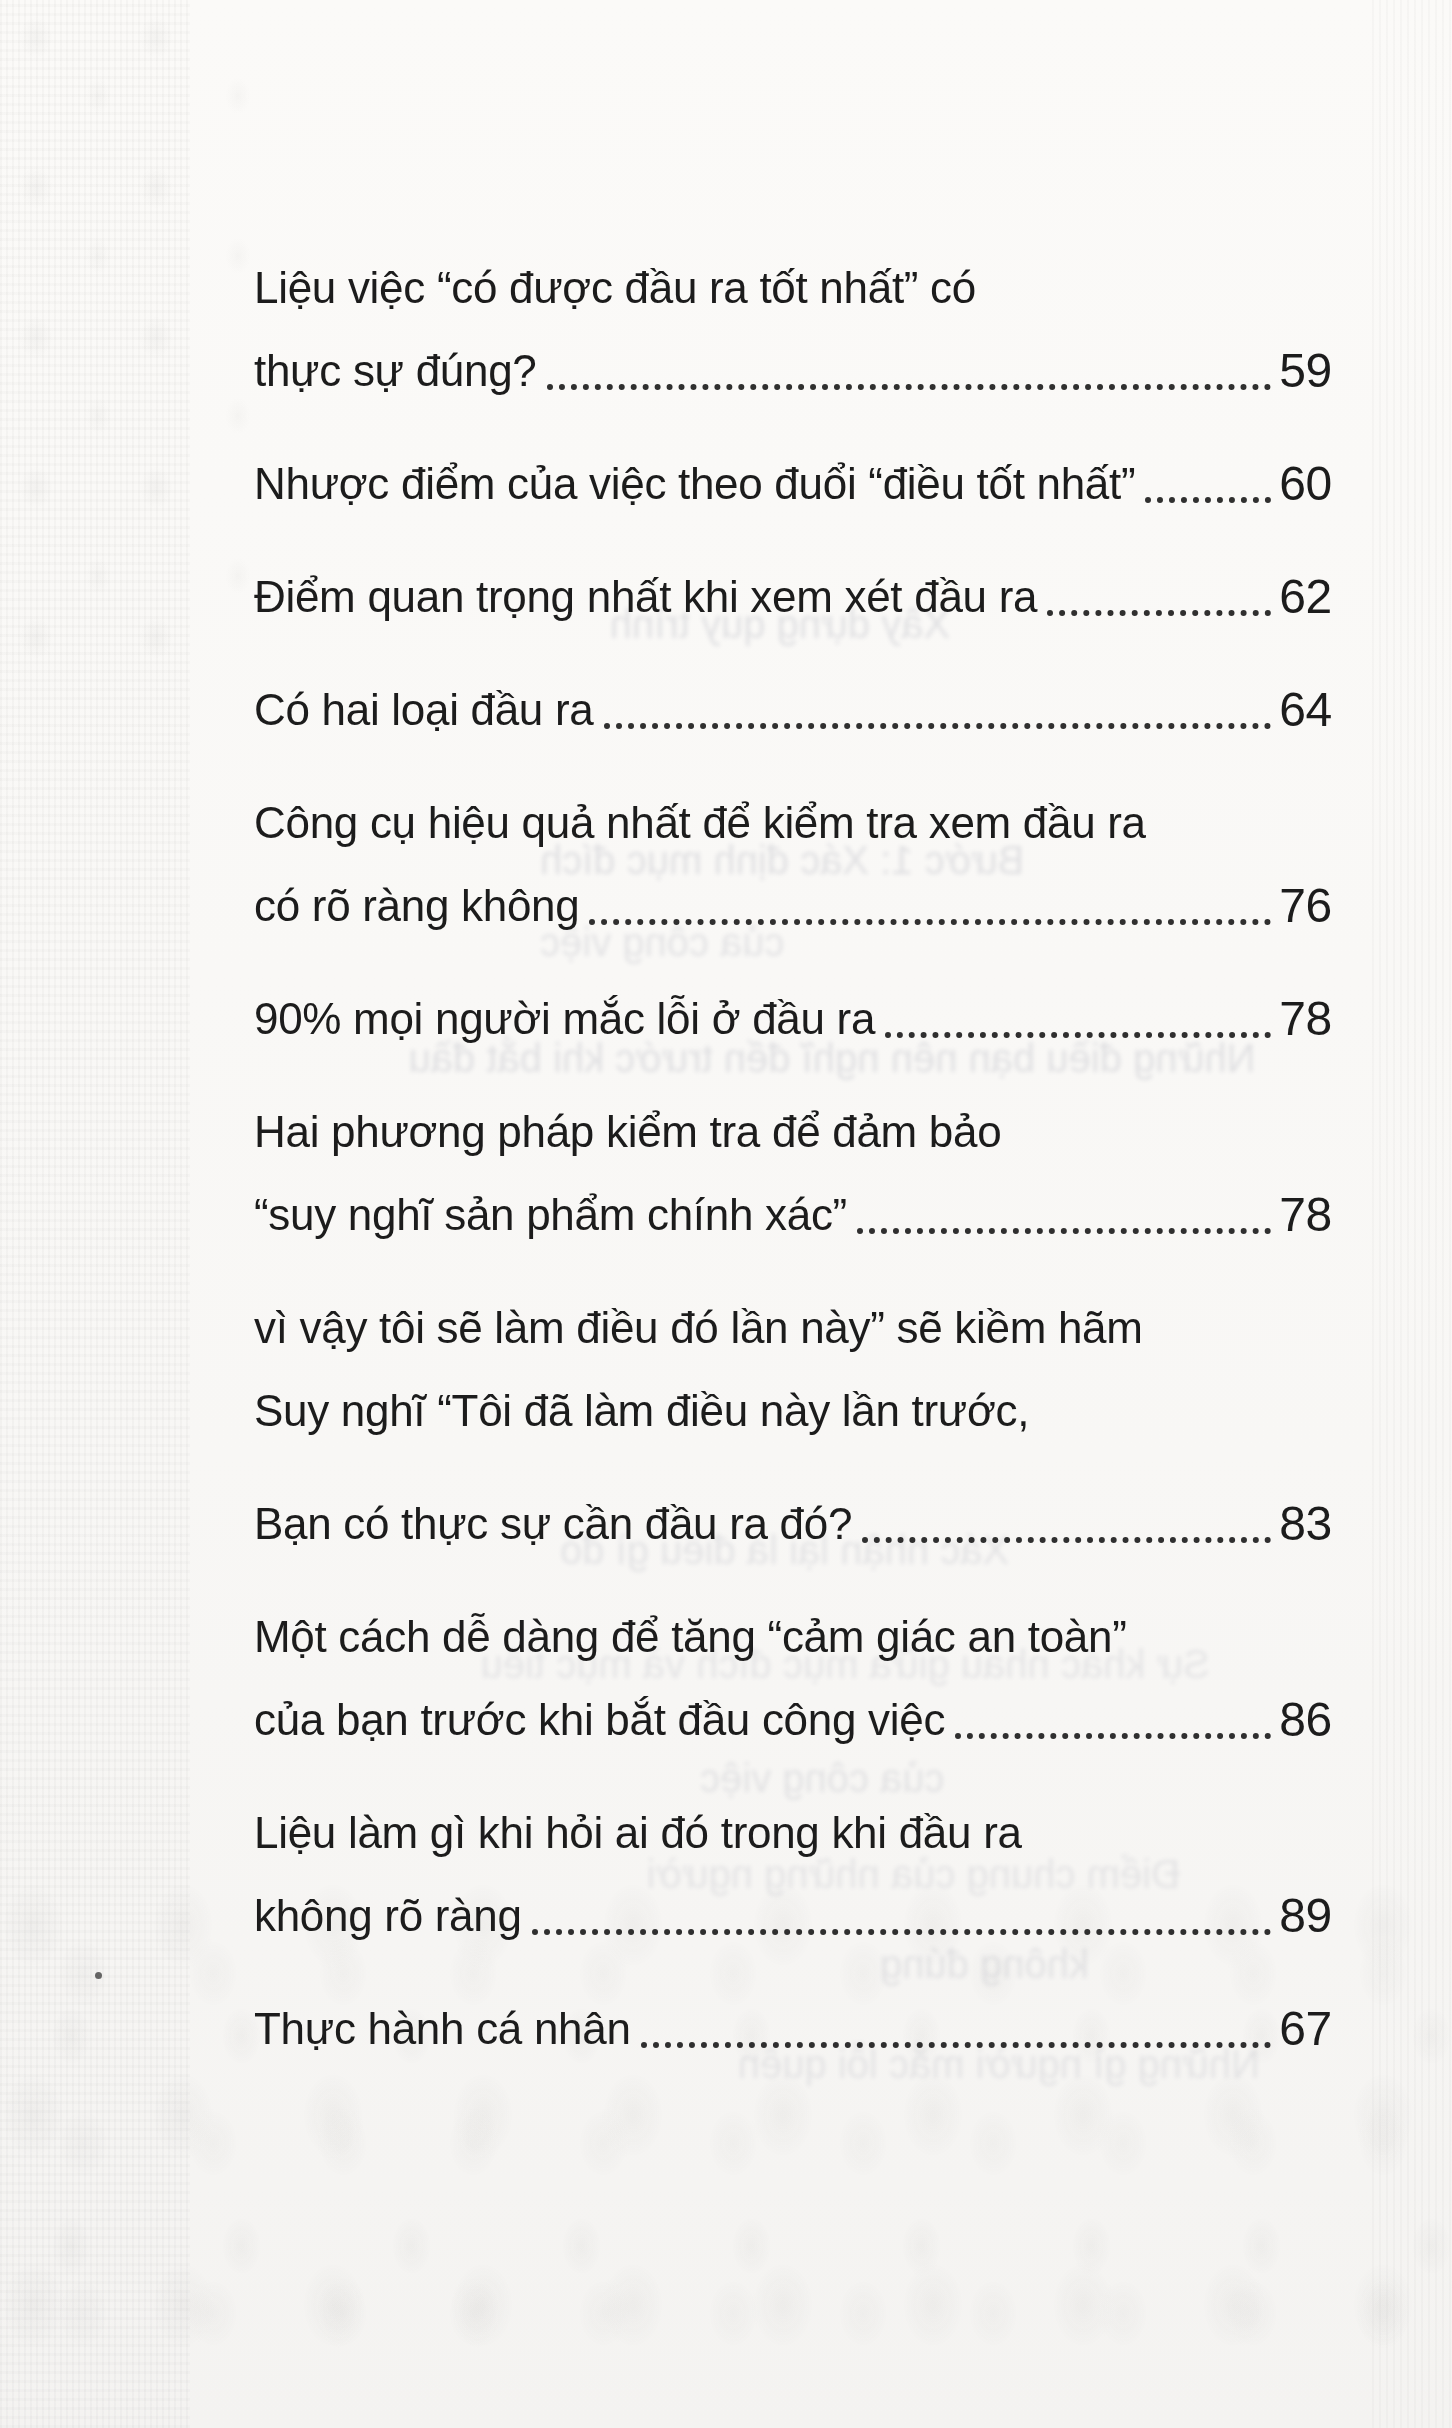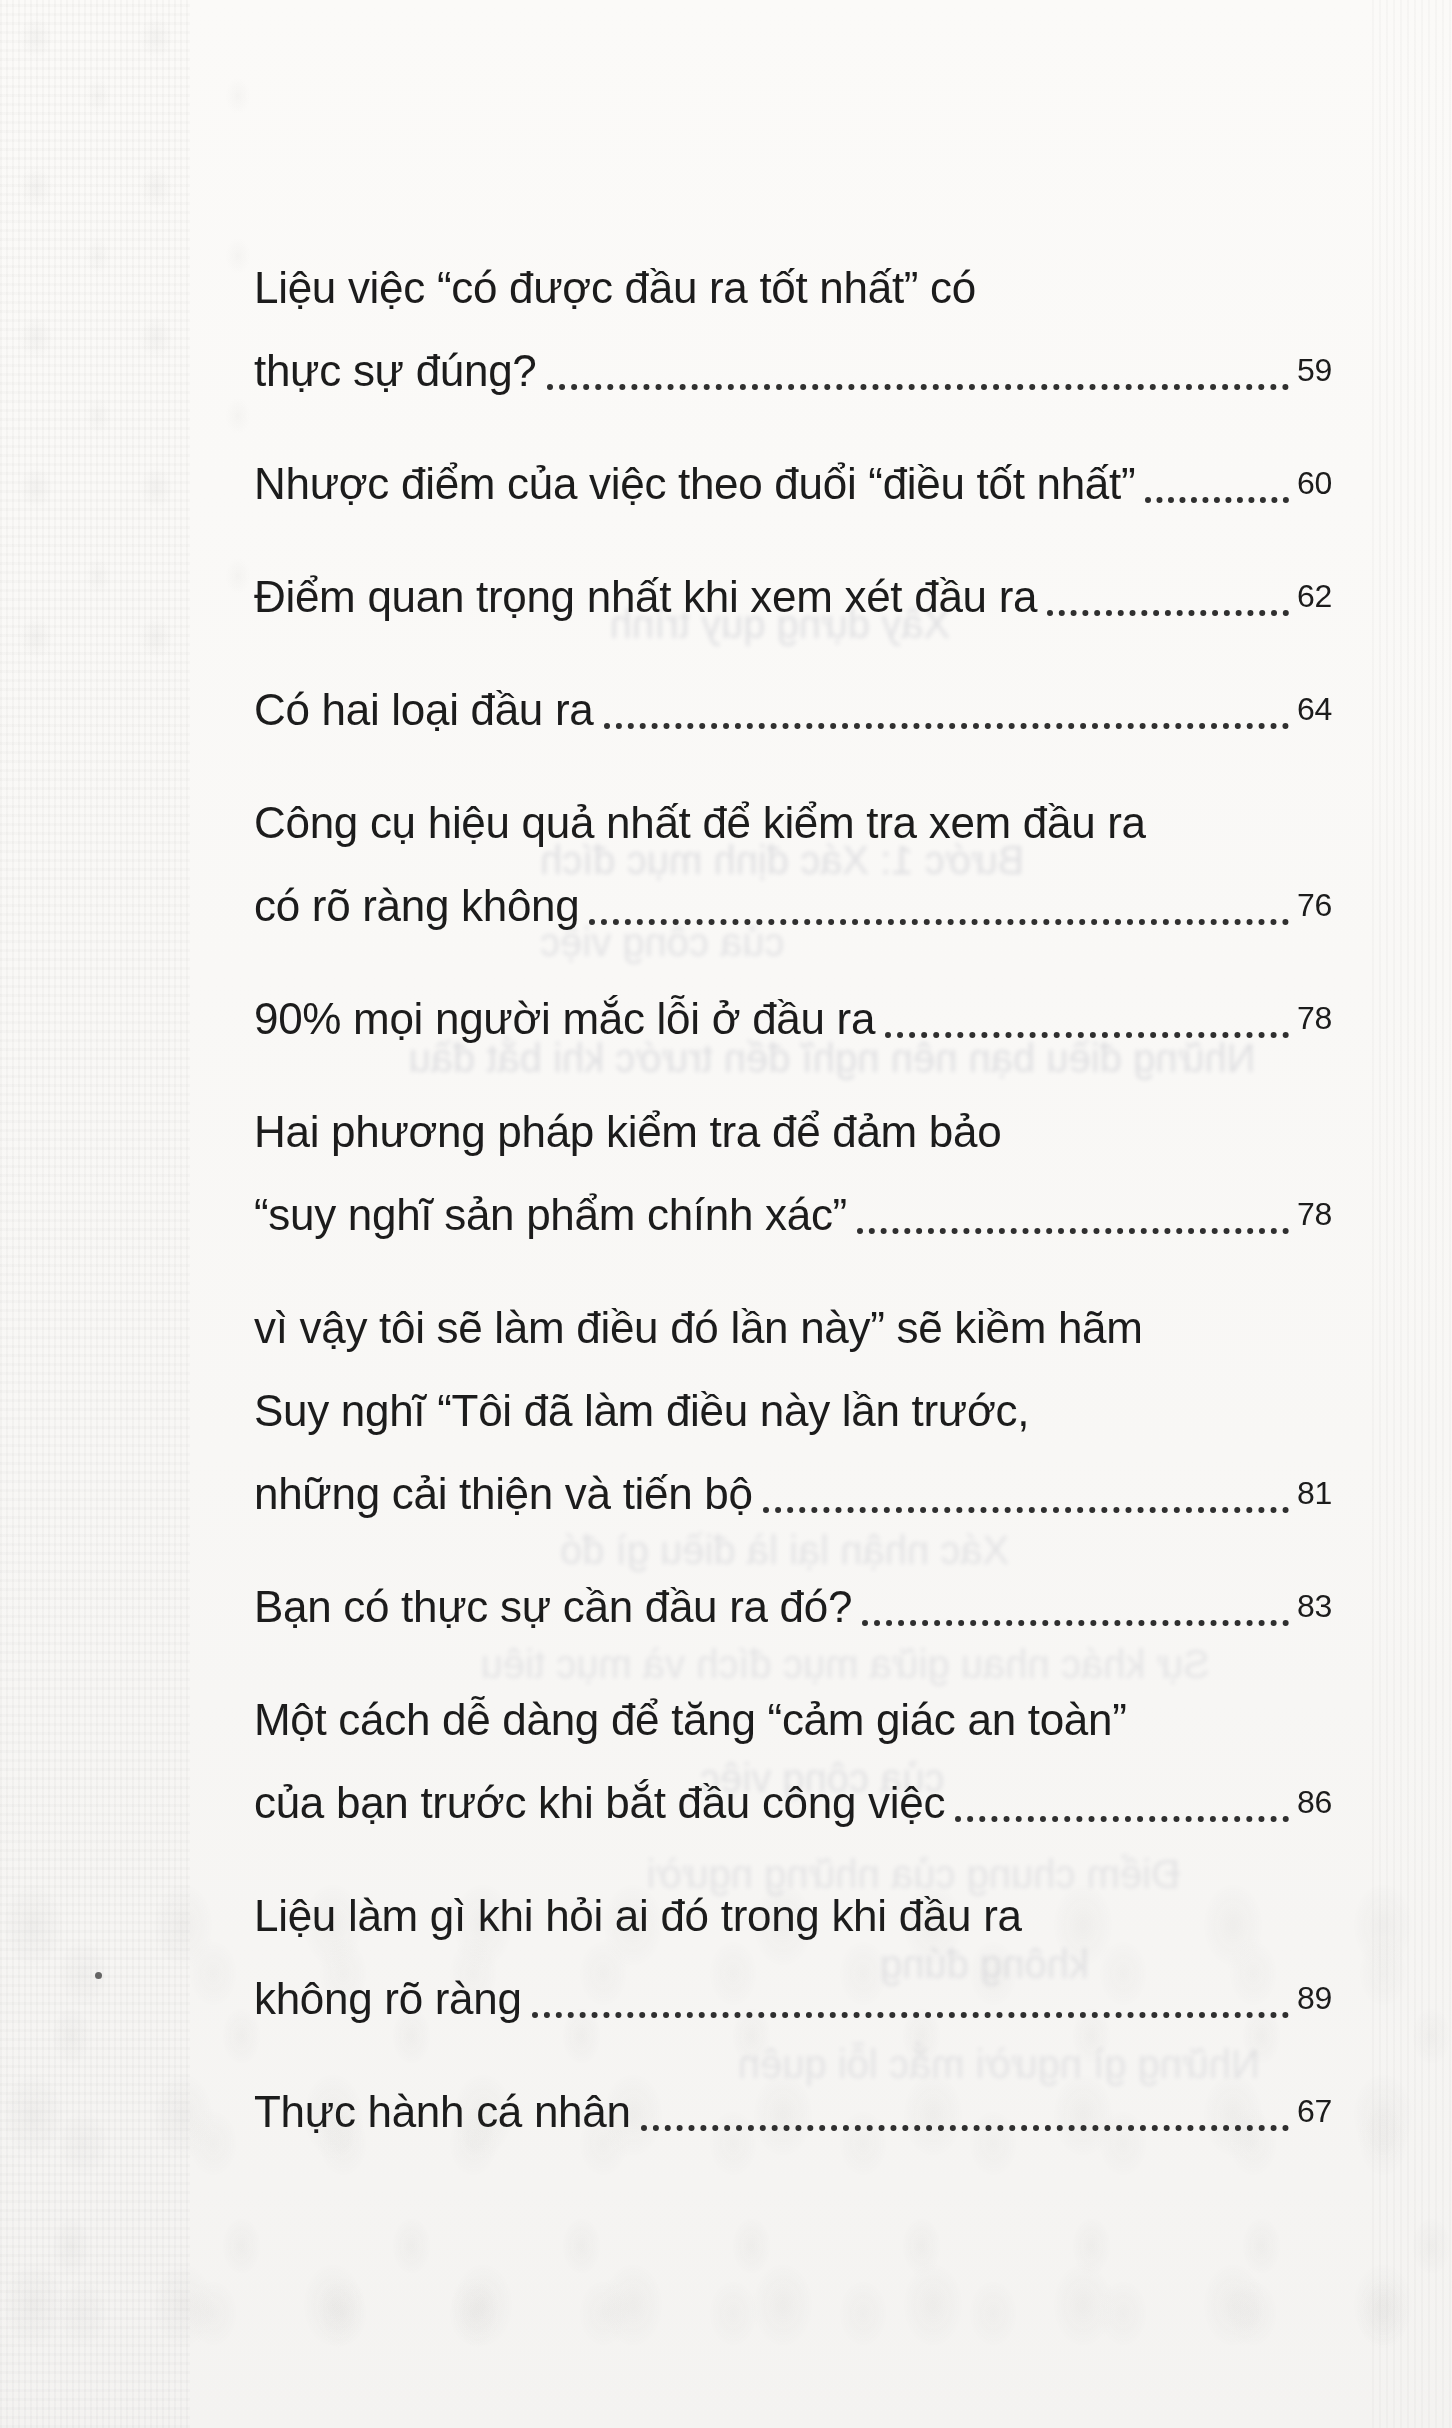--- a/index.html
+++ b/index.html
@@ -68,7 +68,7 @@
     min-width:40px;
     opacity:.92;
   }
-  .pagenum{flex:0 0 auto;font-size:32px;text-align:right;}
+  .pagenum{flex:0 0 auto;font-size:48px;text-align:right;}
   
   .ghost{
     position:absolute;

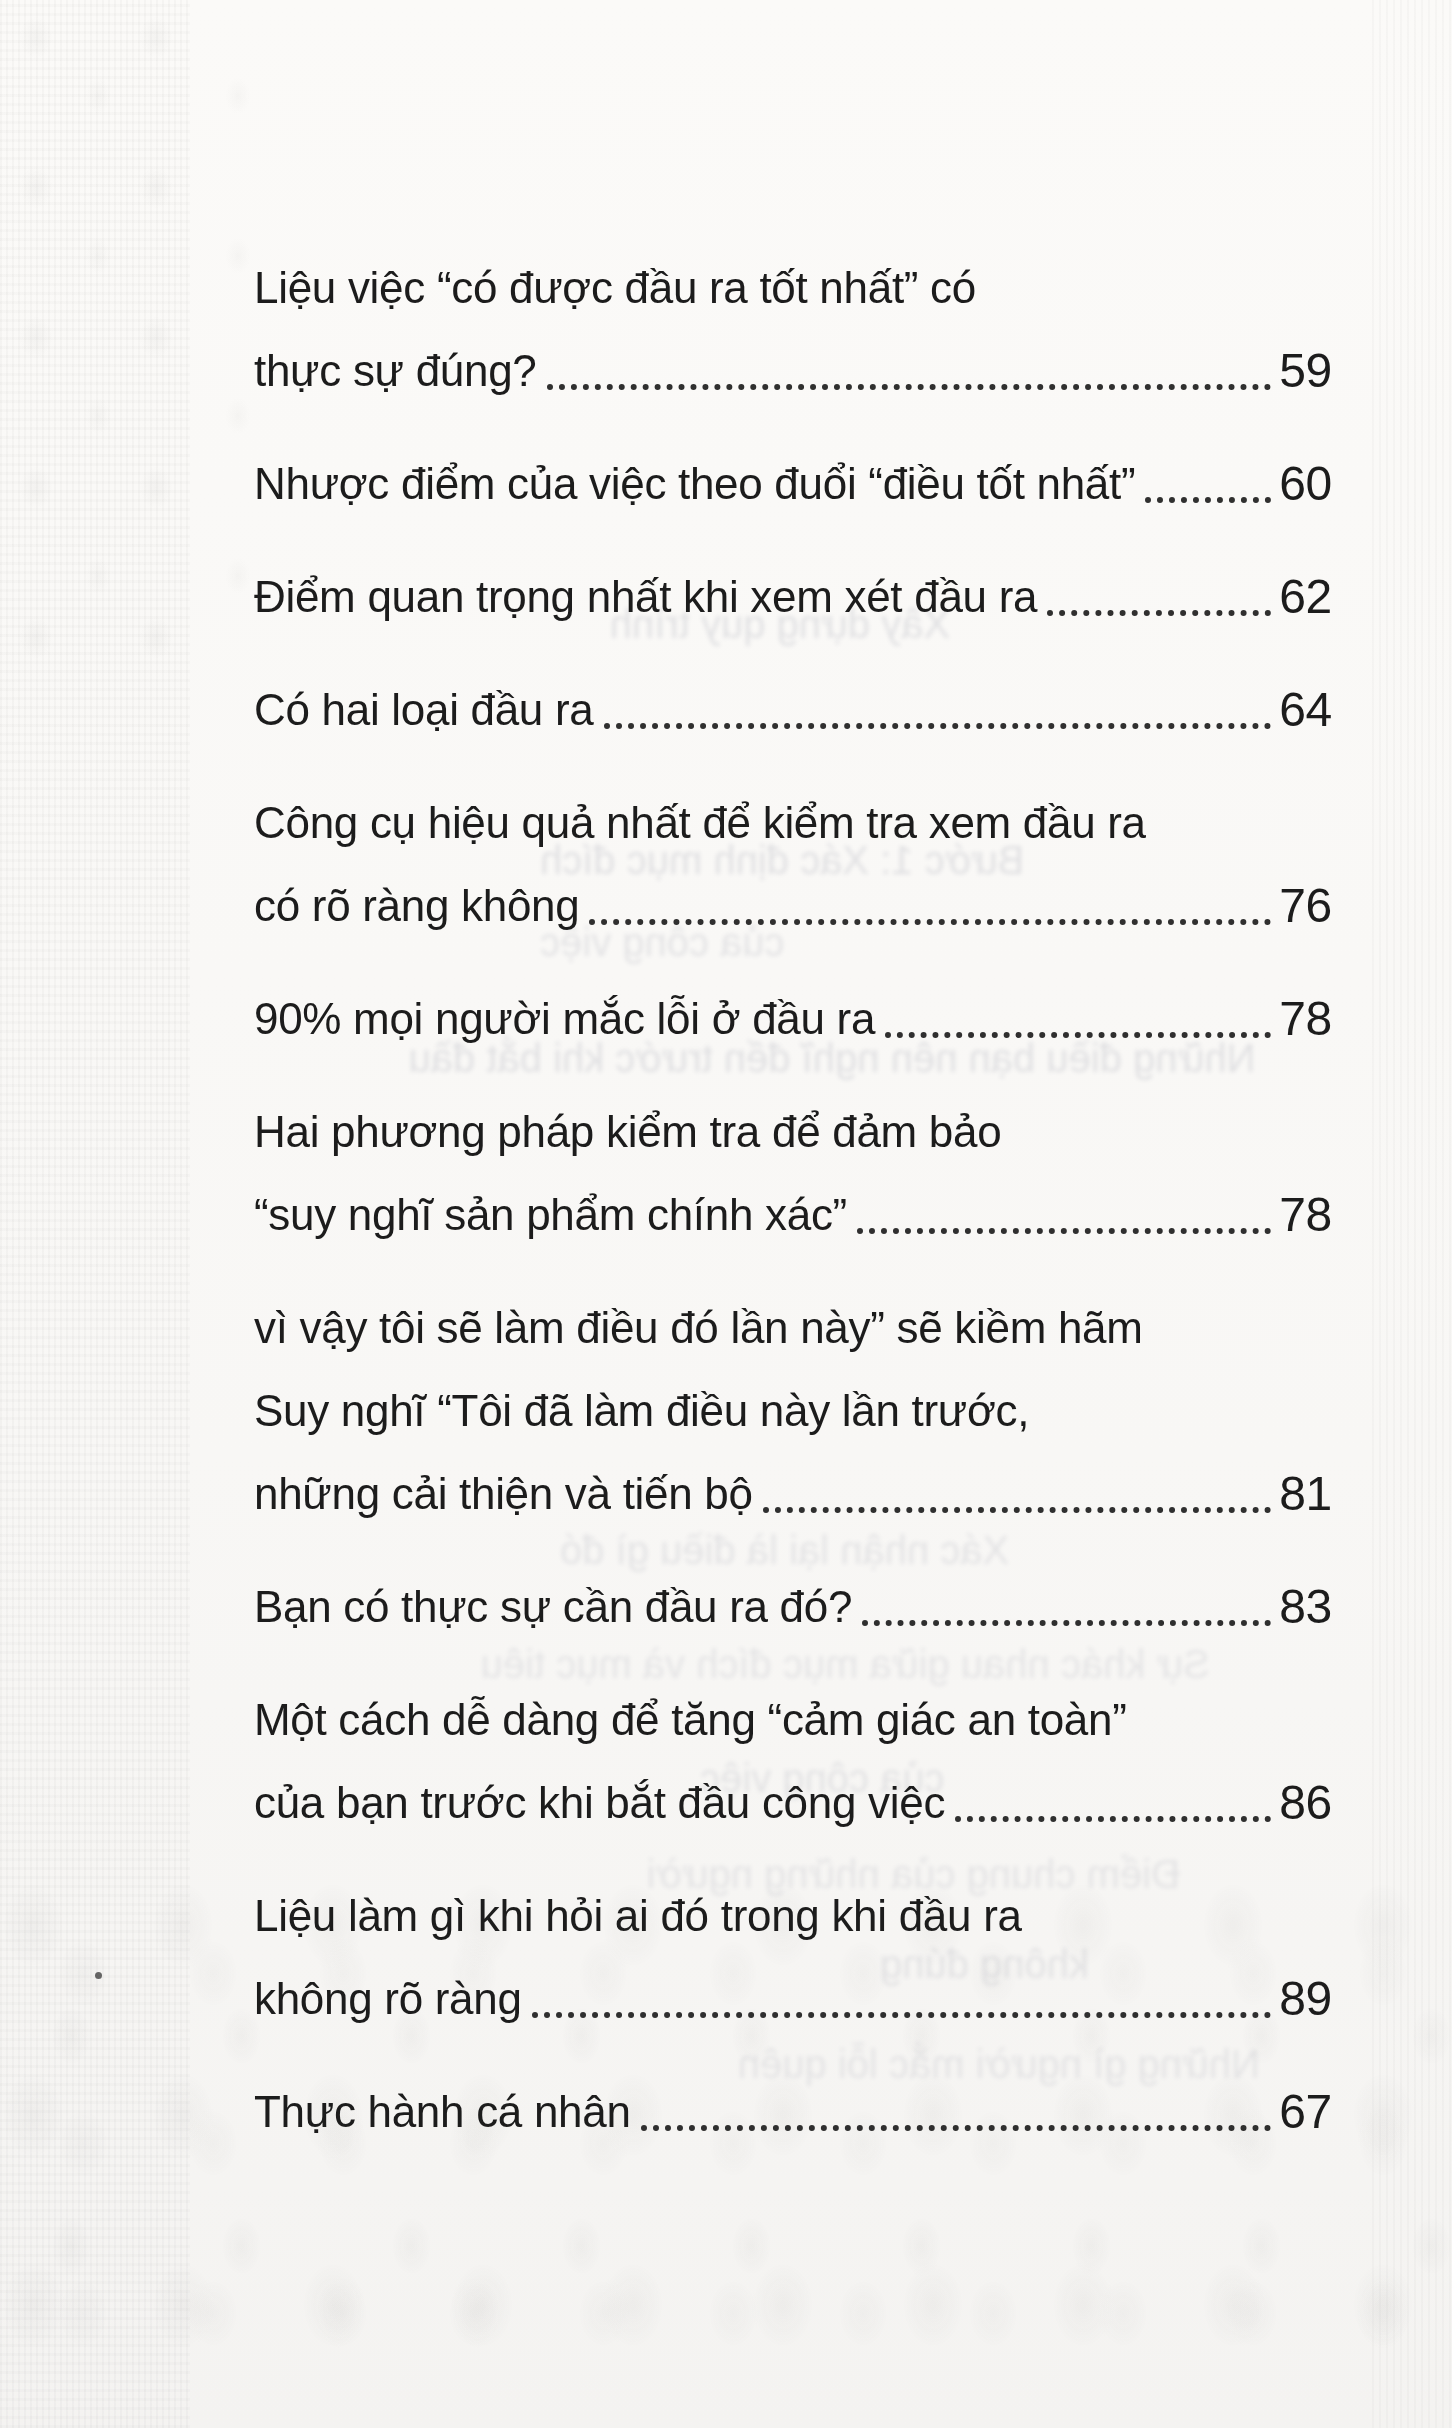--- a/index.html
+++ b/index.html
@@ -181,11 +181,6 @@
     <div class="entry">
       <div class="line">vì vậy tôi sẽ làm điều đó lần này” sẽ kiềm hãm</div>
       <div class="line">Suy nghĩ “Tôi đã làm điều này lần trước,</div>
-      <div class="line last">
-        <span class="txt">những cải thiện và tiến bộ</span>
-        <span class="leader"></span>
-        <span class="pagenum">81</span>
-      </div>
     </div>
 
     <div class="entry">

